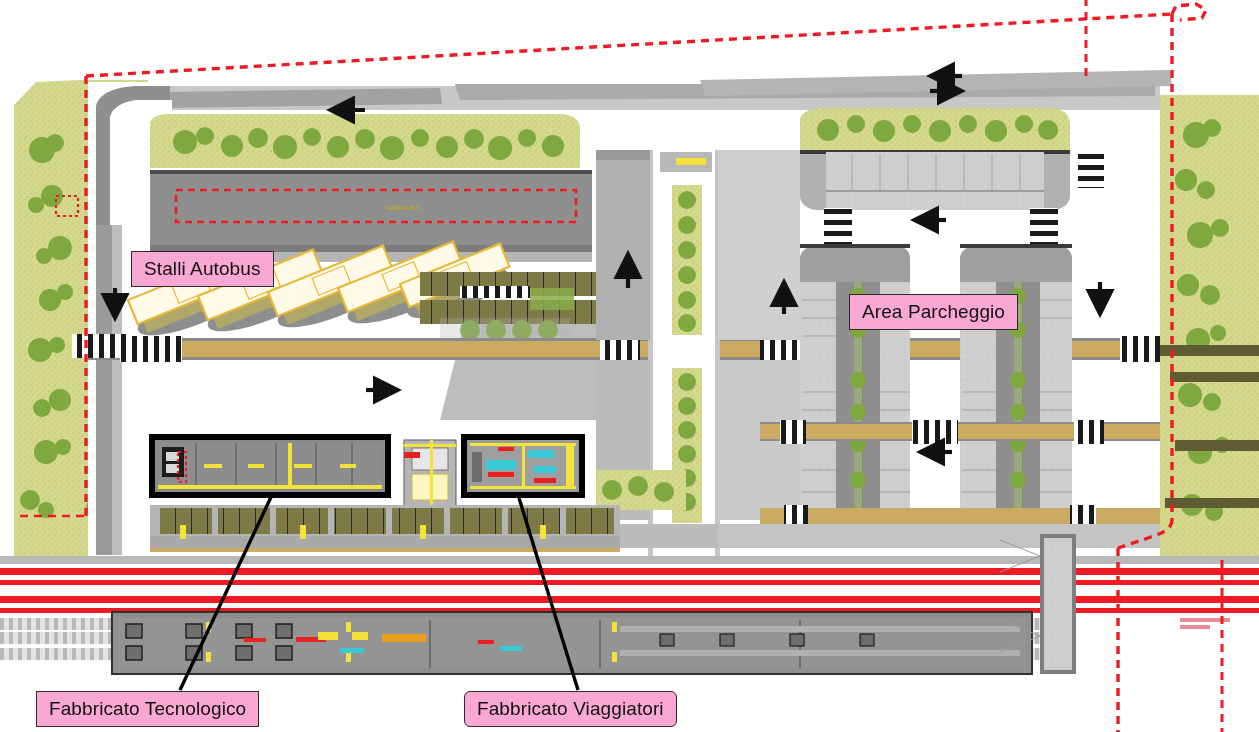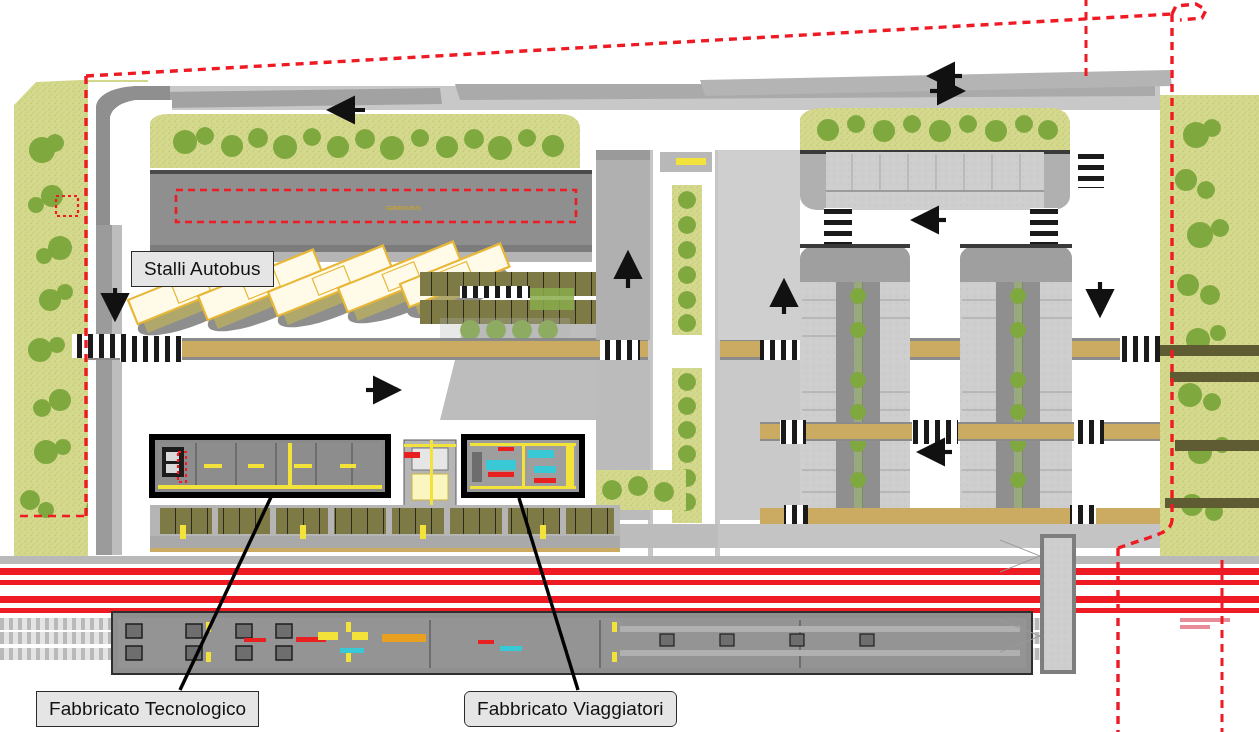--- a/index.html
+++ b/index.html
@@ -28,7 +28,7 @@
   }
   .callout {
     position: absolute;
-    background: #e5e5e5;
+    background: #f9a8d4;
     border: 1px solid #2b2b2b;
     color: #111111;
     font-family: "Liberation Sans", sans-serif;

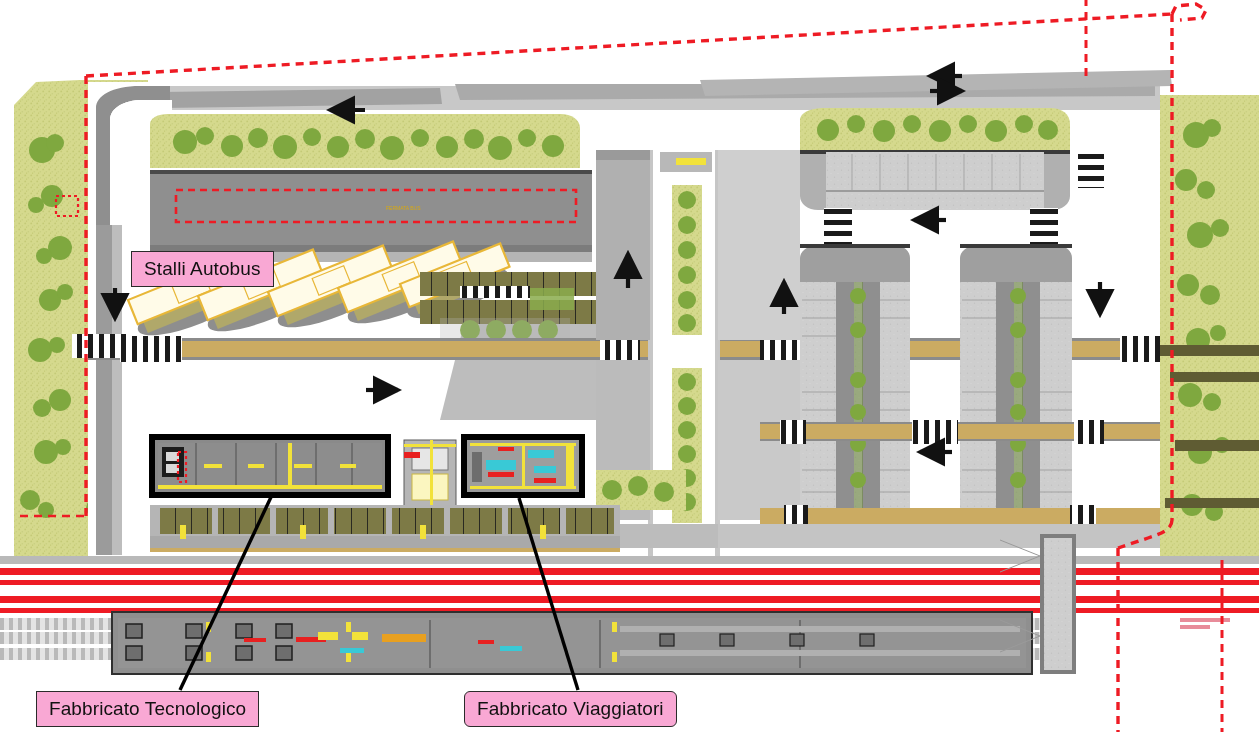--- a/index.html
+++ b/index.html
@@ -608,6 +608,9 @@
     <span>Stalli Autobus</span>
   </div>
 
+  <div class="callout" id="callout-area-parcheggio">
+    <span>Area Parcheggio</span>
+  </div>
 
   <div class="callout" id="callout-fabbricato-tecnologico">
     <span>Fabbricato Tecnologico</span>

